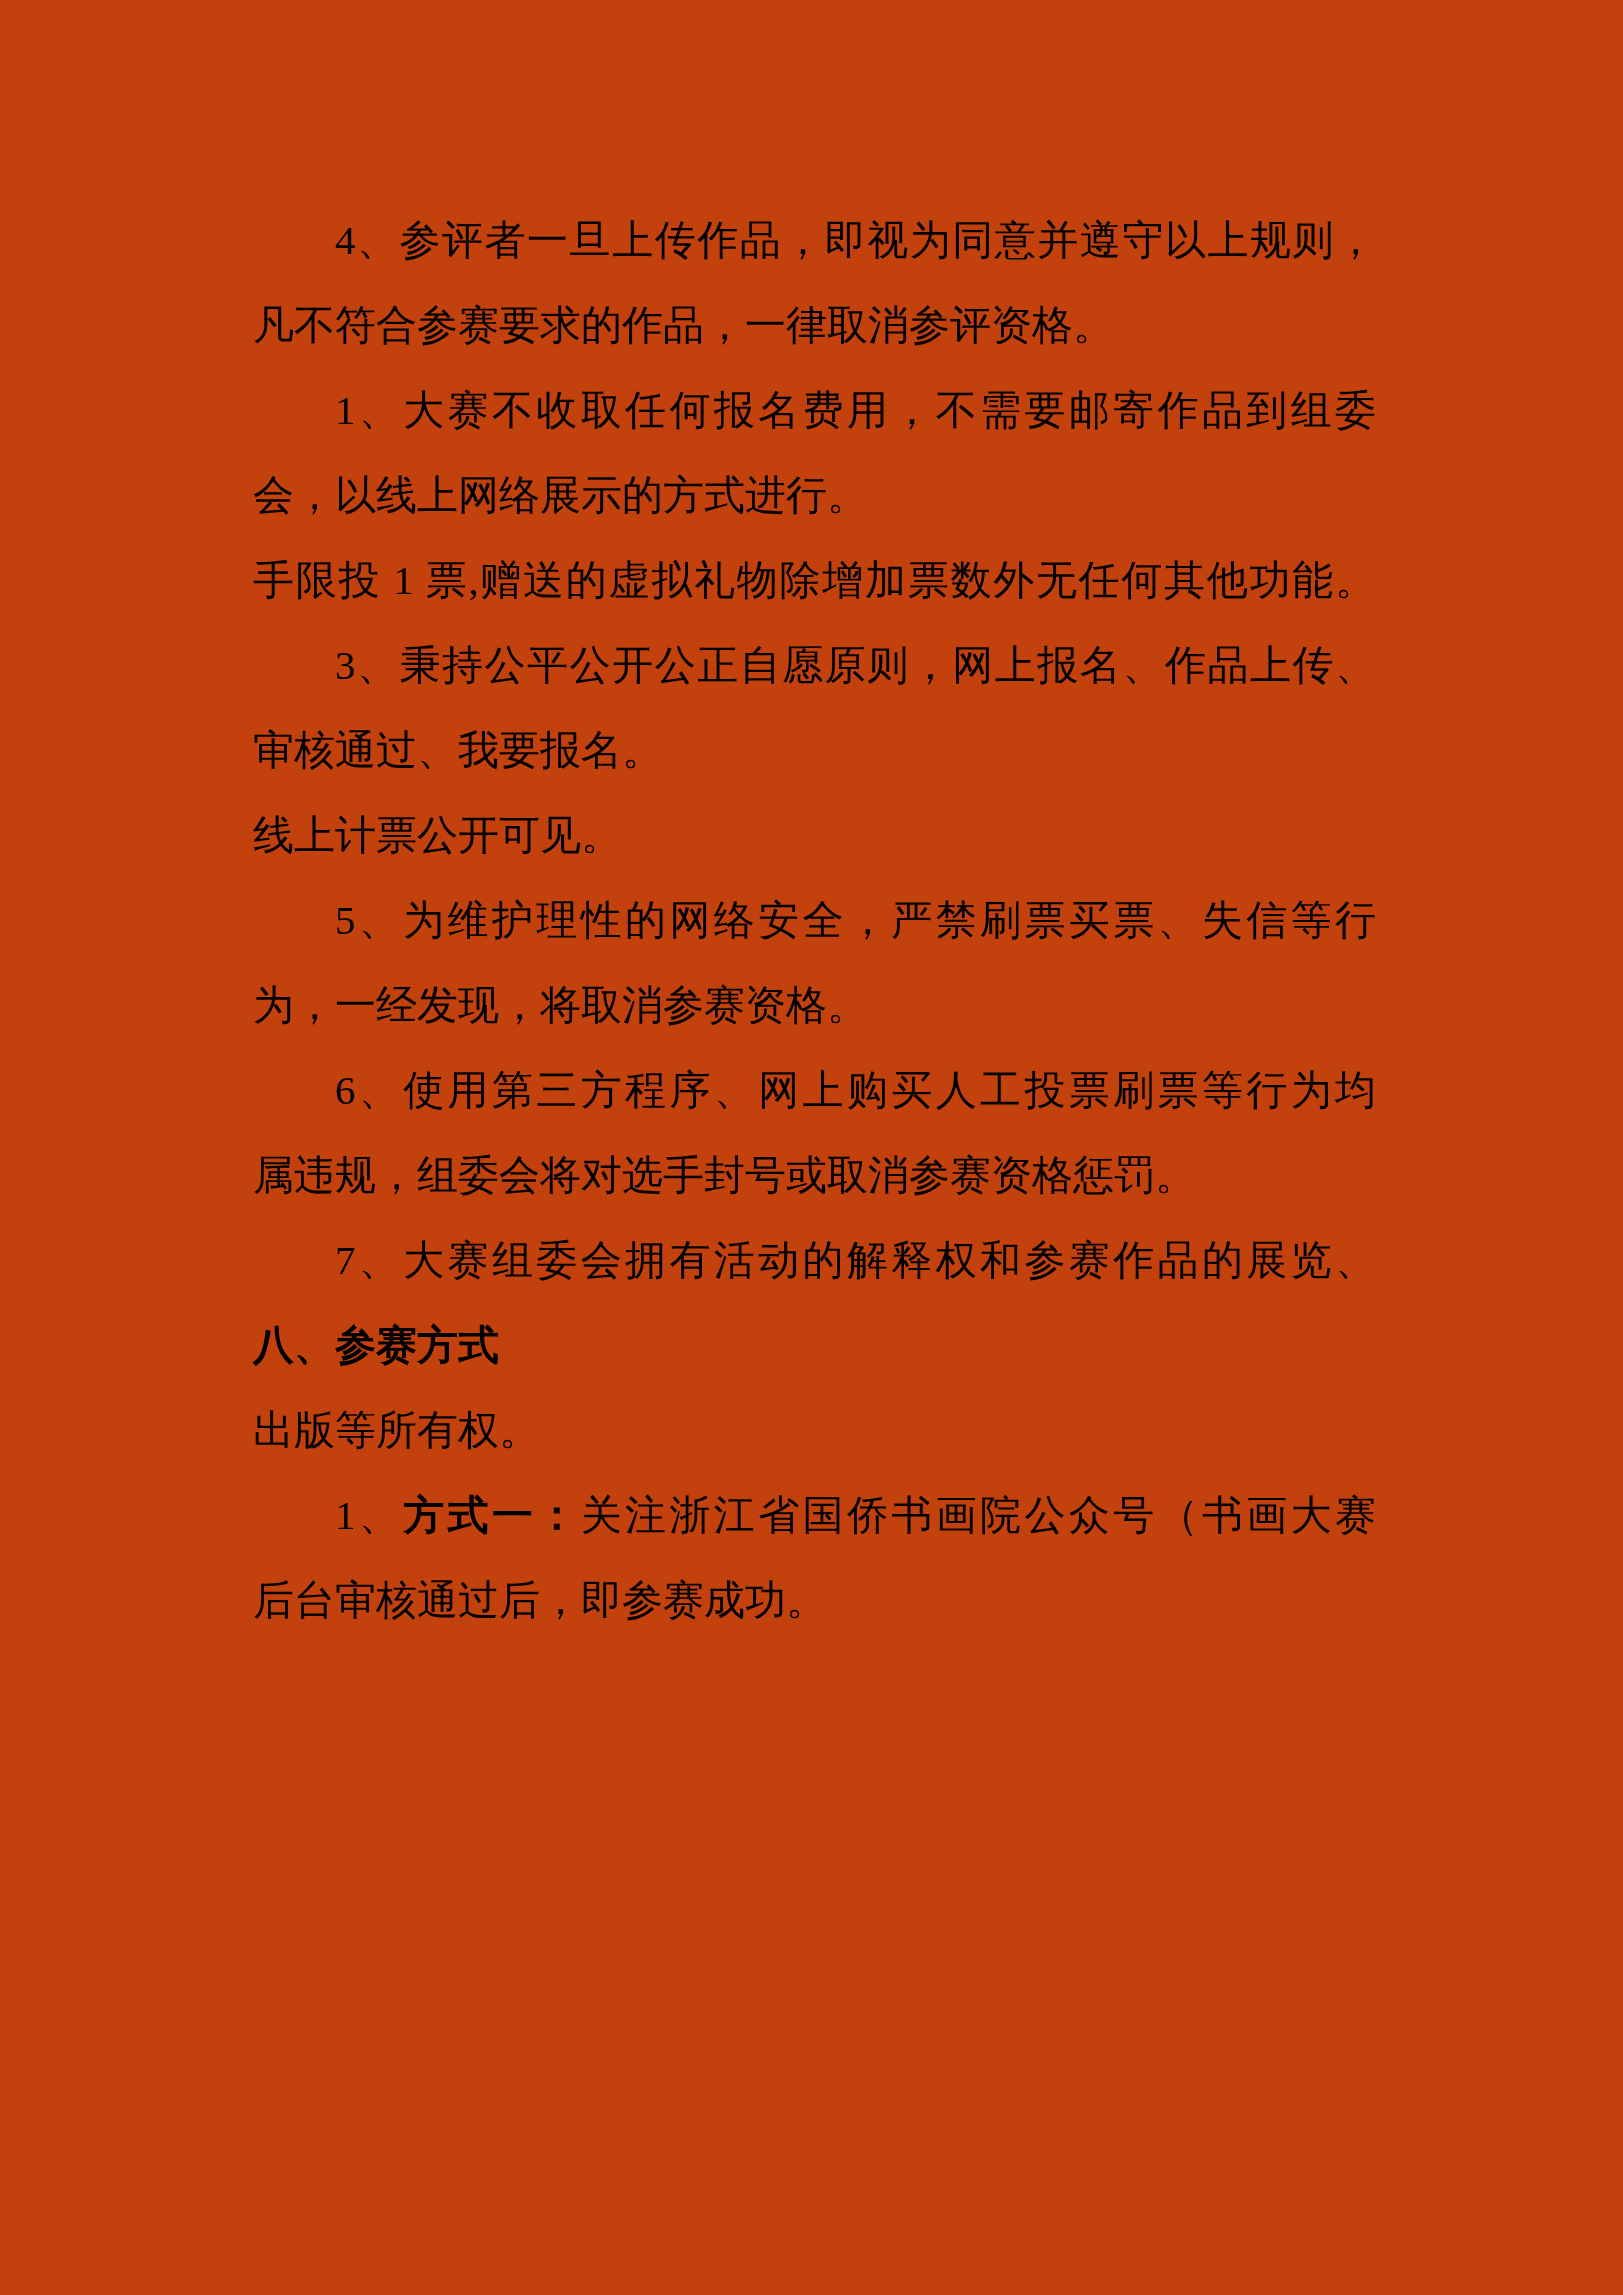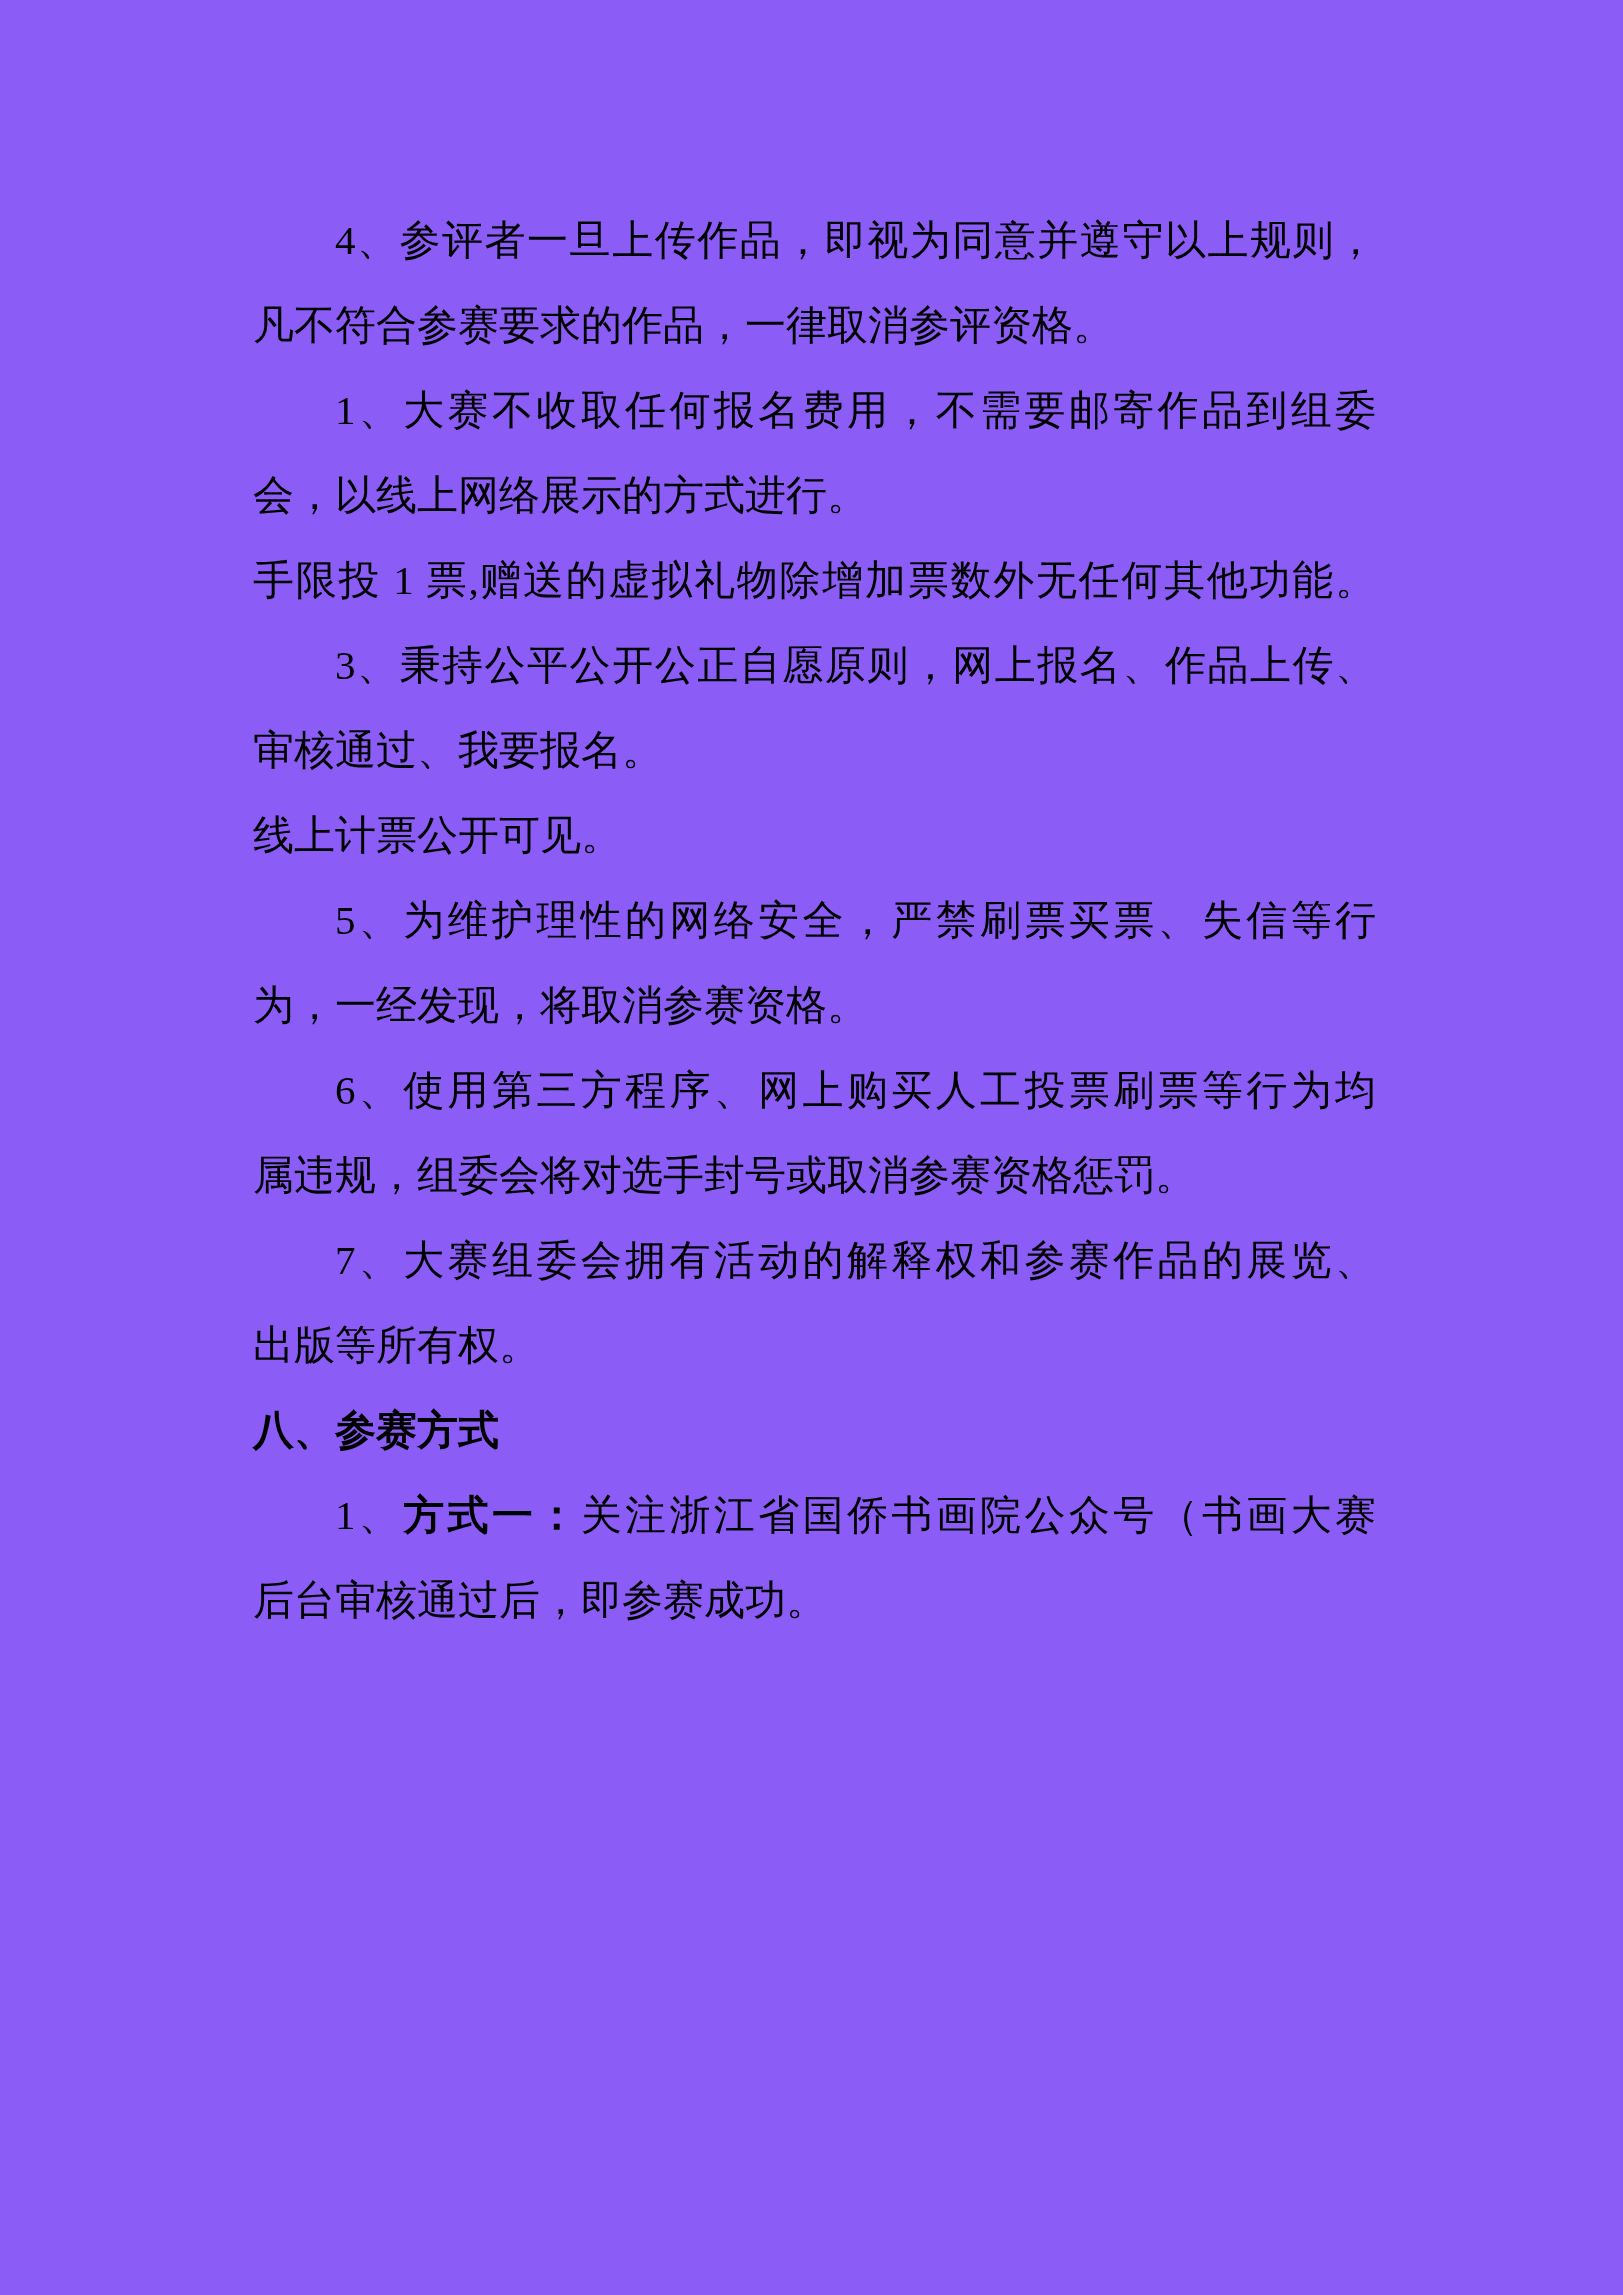--- a/index.html
+++ b/index.html
@@ -7,7 +7,7 @@
     position:relative;
     width:1623px;
     height:2295px;
-    background:#8b5cf6;
+    background:#c2410c;
     font-family:"Liberation Serif","DejaVu Serif",serif;
     color:#000000;
     overflow:hidden;

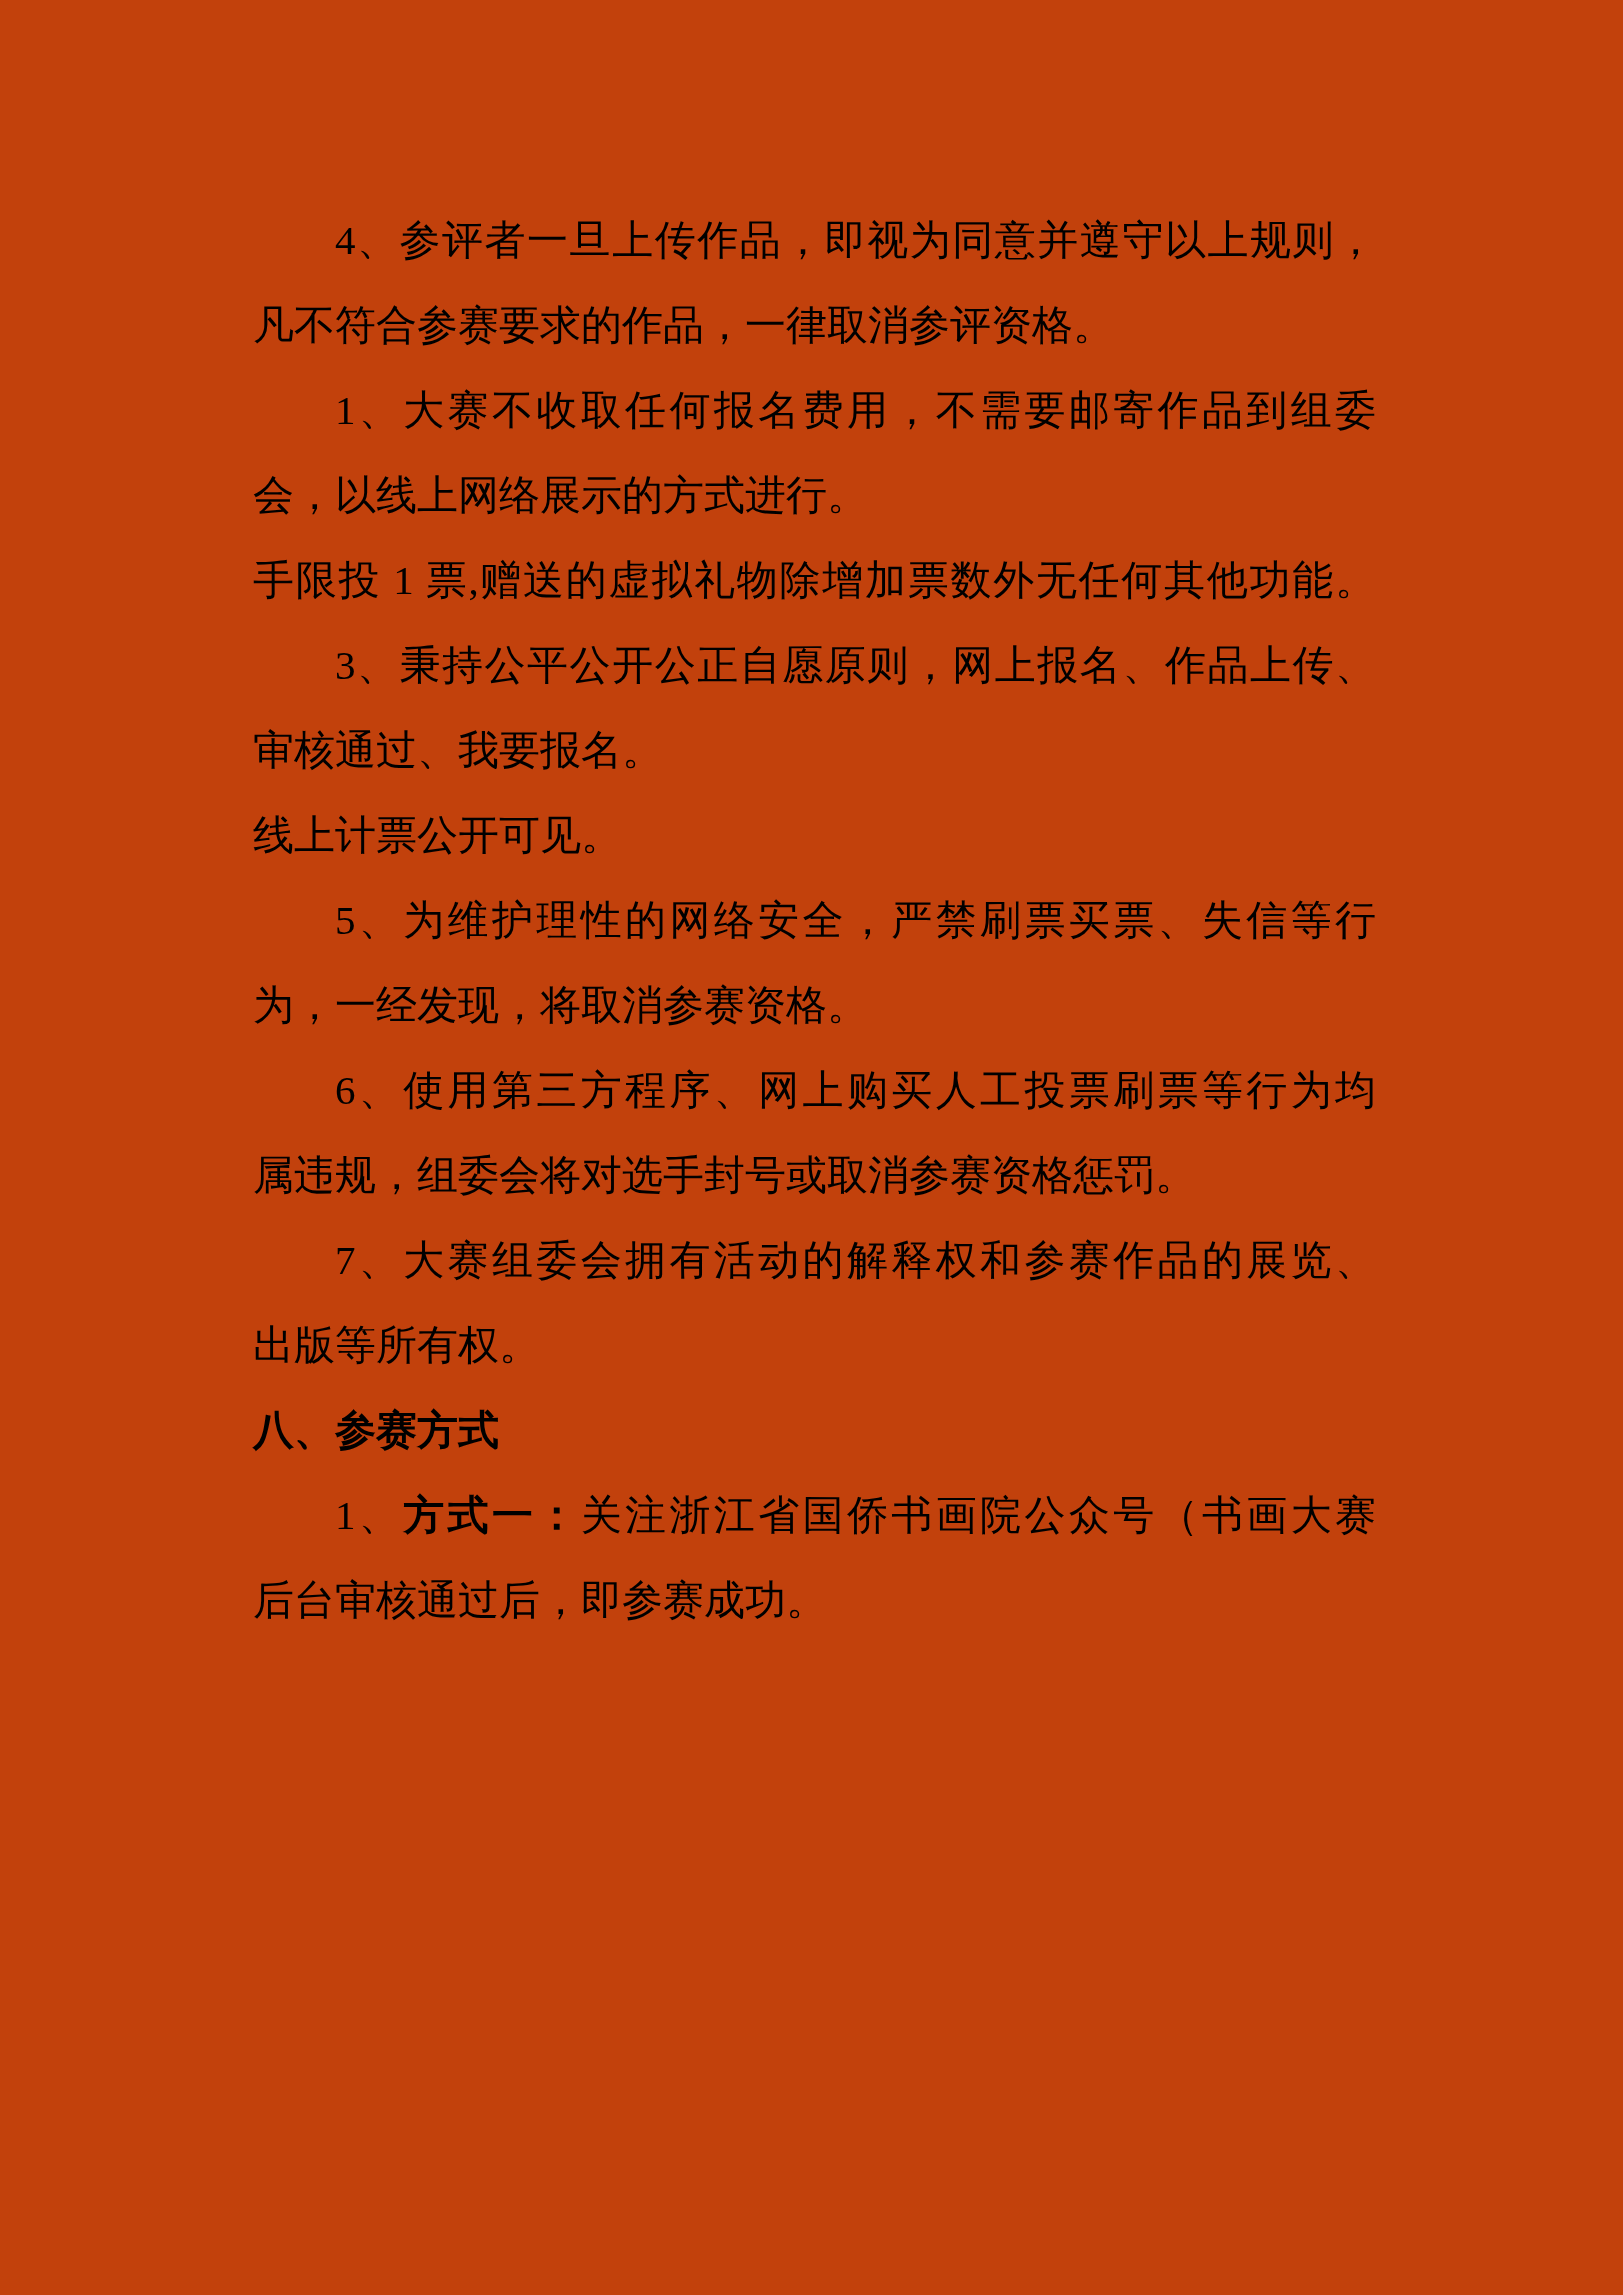--- a/index.html
+++ b/index.html
@@ -54,9 +54,9 @@
     <div class="ln">属违规，组委会将对选手封号或取消参赛资格惩罚。</div>
 
     <div class="ln indent just">7、大赛组委会拥有活动的解释权和参赛作品的展览、</div>
+    <div class="ln heading">八、参赛方式</div>
+
     <div class="ln">出版等所有权。</div>
-
-    <div class="ln heading">八、参赛方式</div>
 
     <div class="ln indent just">
       <span>1、</span><span class="b">方式一：</span><span>关注浙江省国侨书画院公众号（书画大赛</span>

